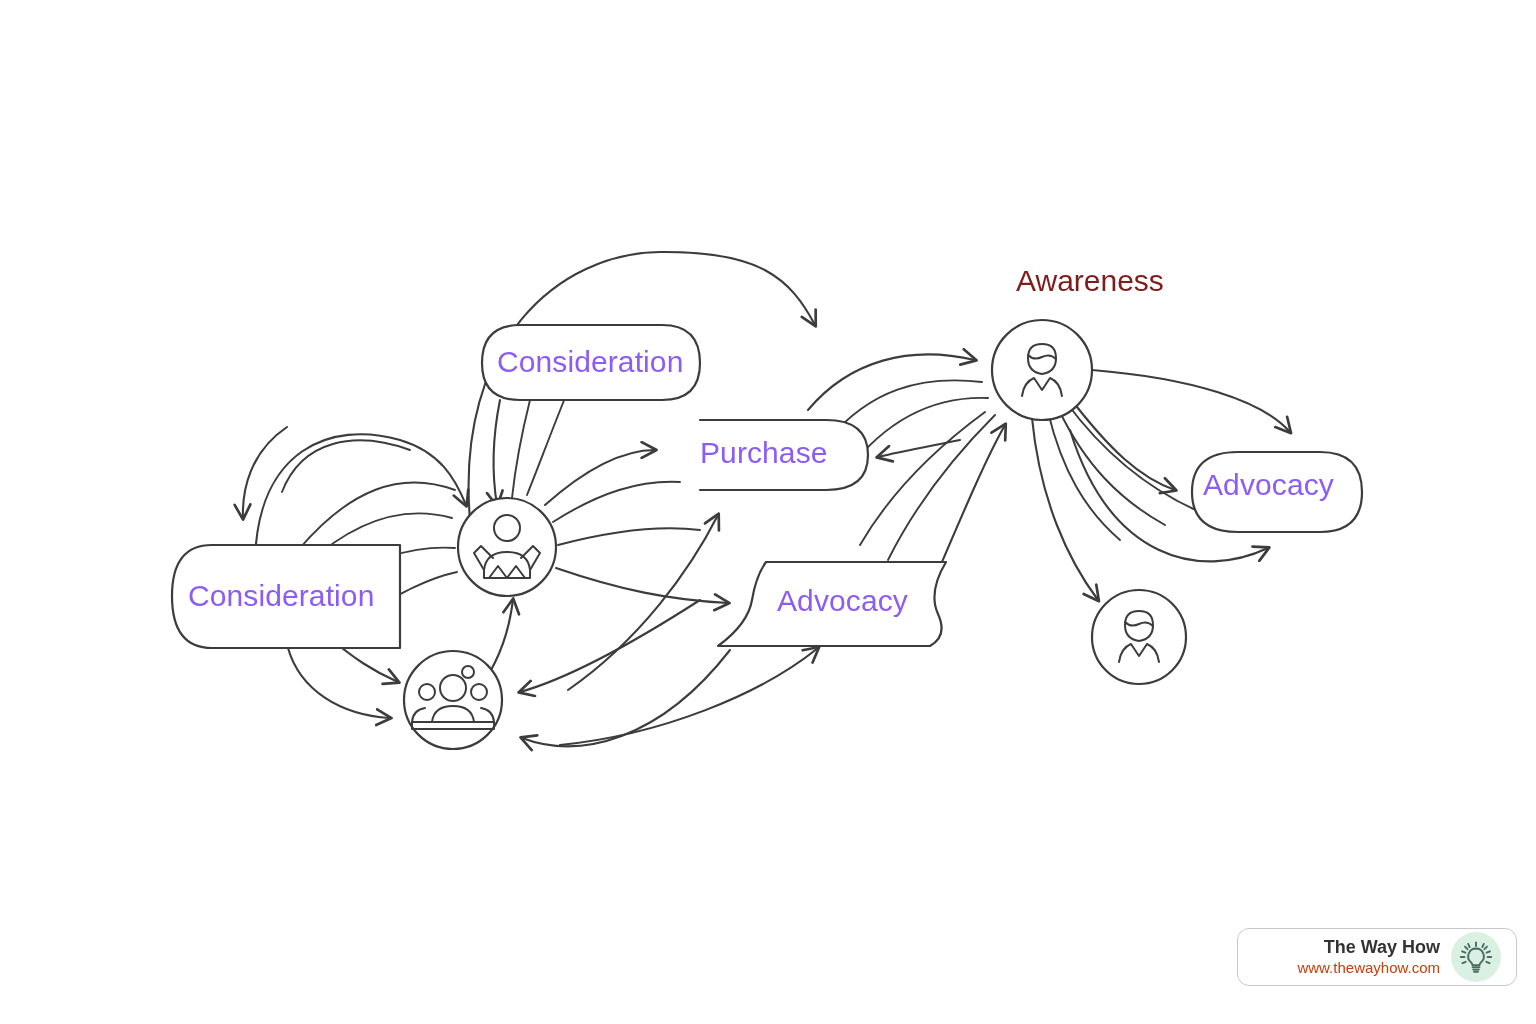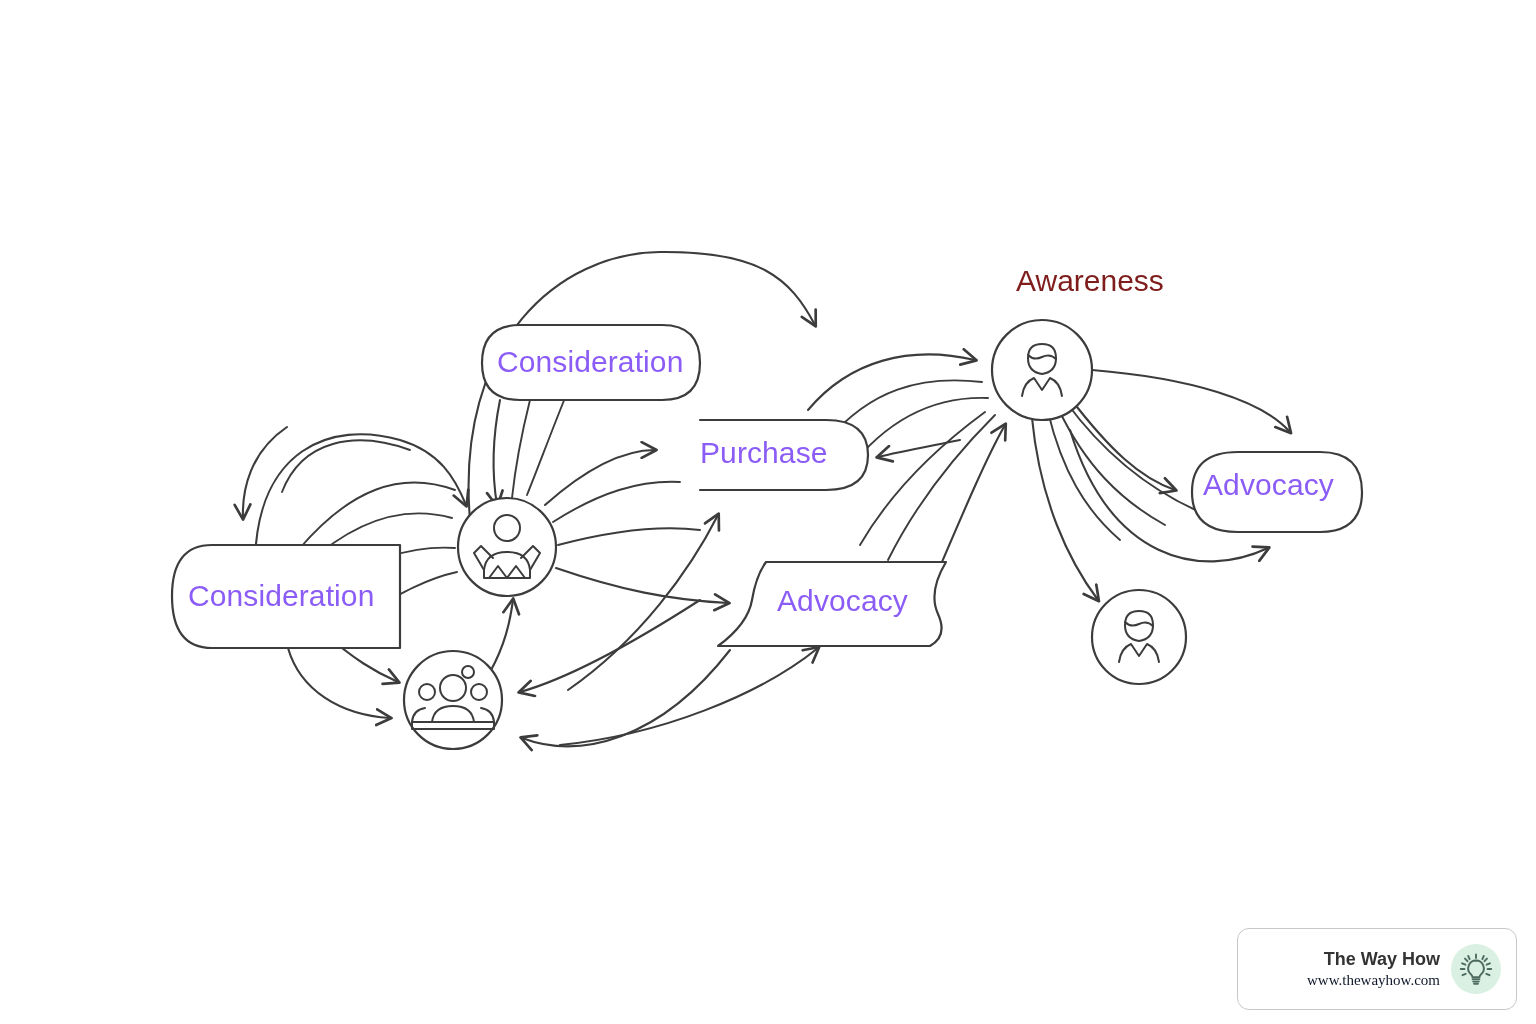--- a/index.html
+++ b/index.html
@@ -82,7 +82,7 @@
     left: 1237px;
     top: 928px;
     width: 280px;
-    height: 82px;
+    height: 58px;
     box-sizing: border-box;
     border: 1.6px solid #c8c8c8;
     border-radius: 12px;

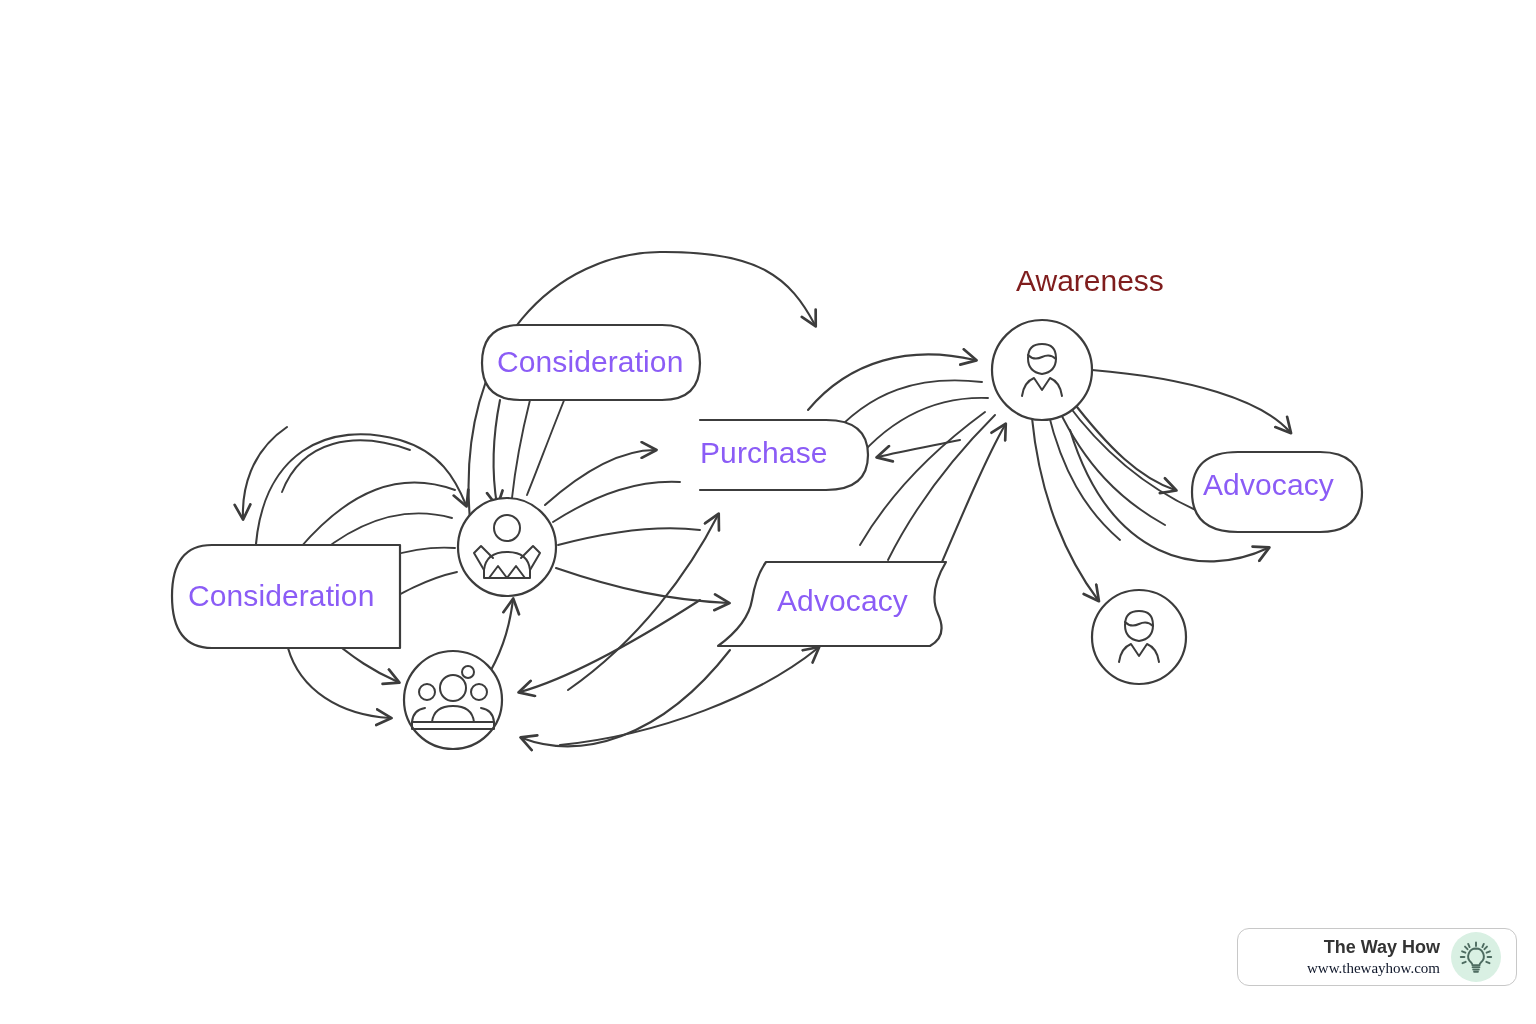--- a/index.html
+++ b/index.html
@@ -106,9 +106,9 @@
     line-height: 1.25;
   }
   #wm-url {
-    font-family: Liberation Serif, serif;
+    font-family: Liberation Sans, sans-serif;
     font-size: 15px;
-    color: #0f172a;
+    color: #c2410c;
     line-height: 1.25;
   }
   #wm-logo {

